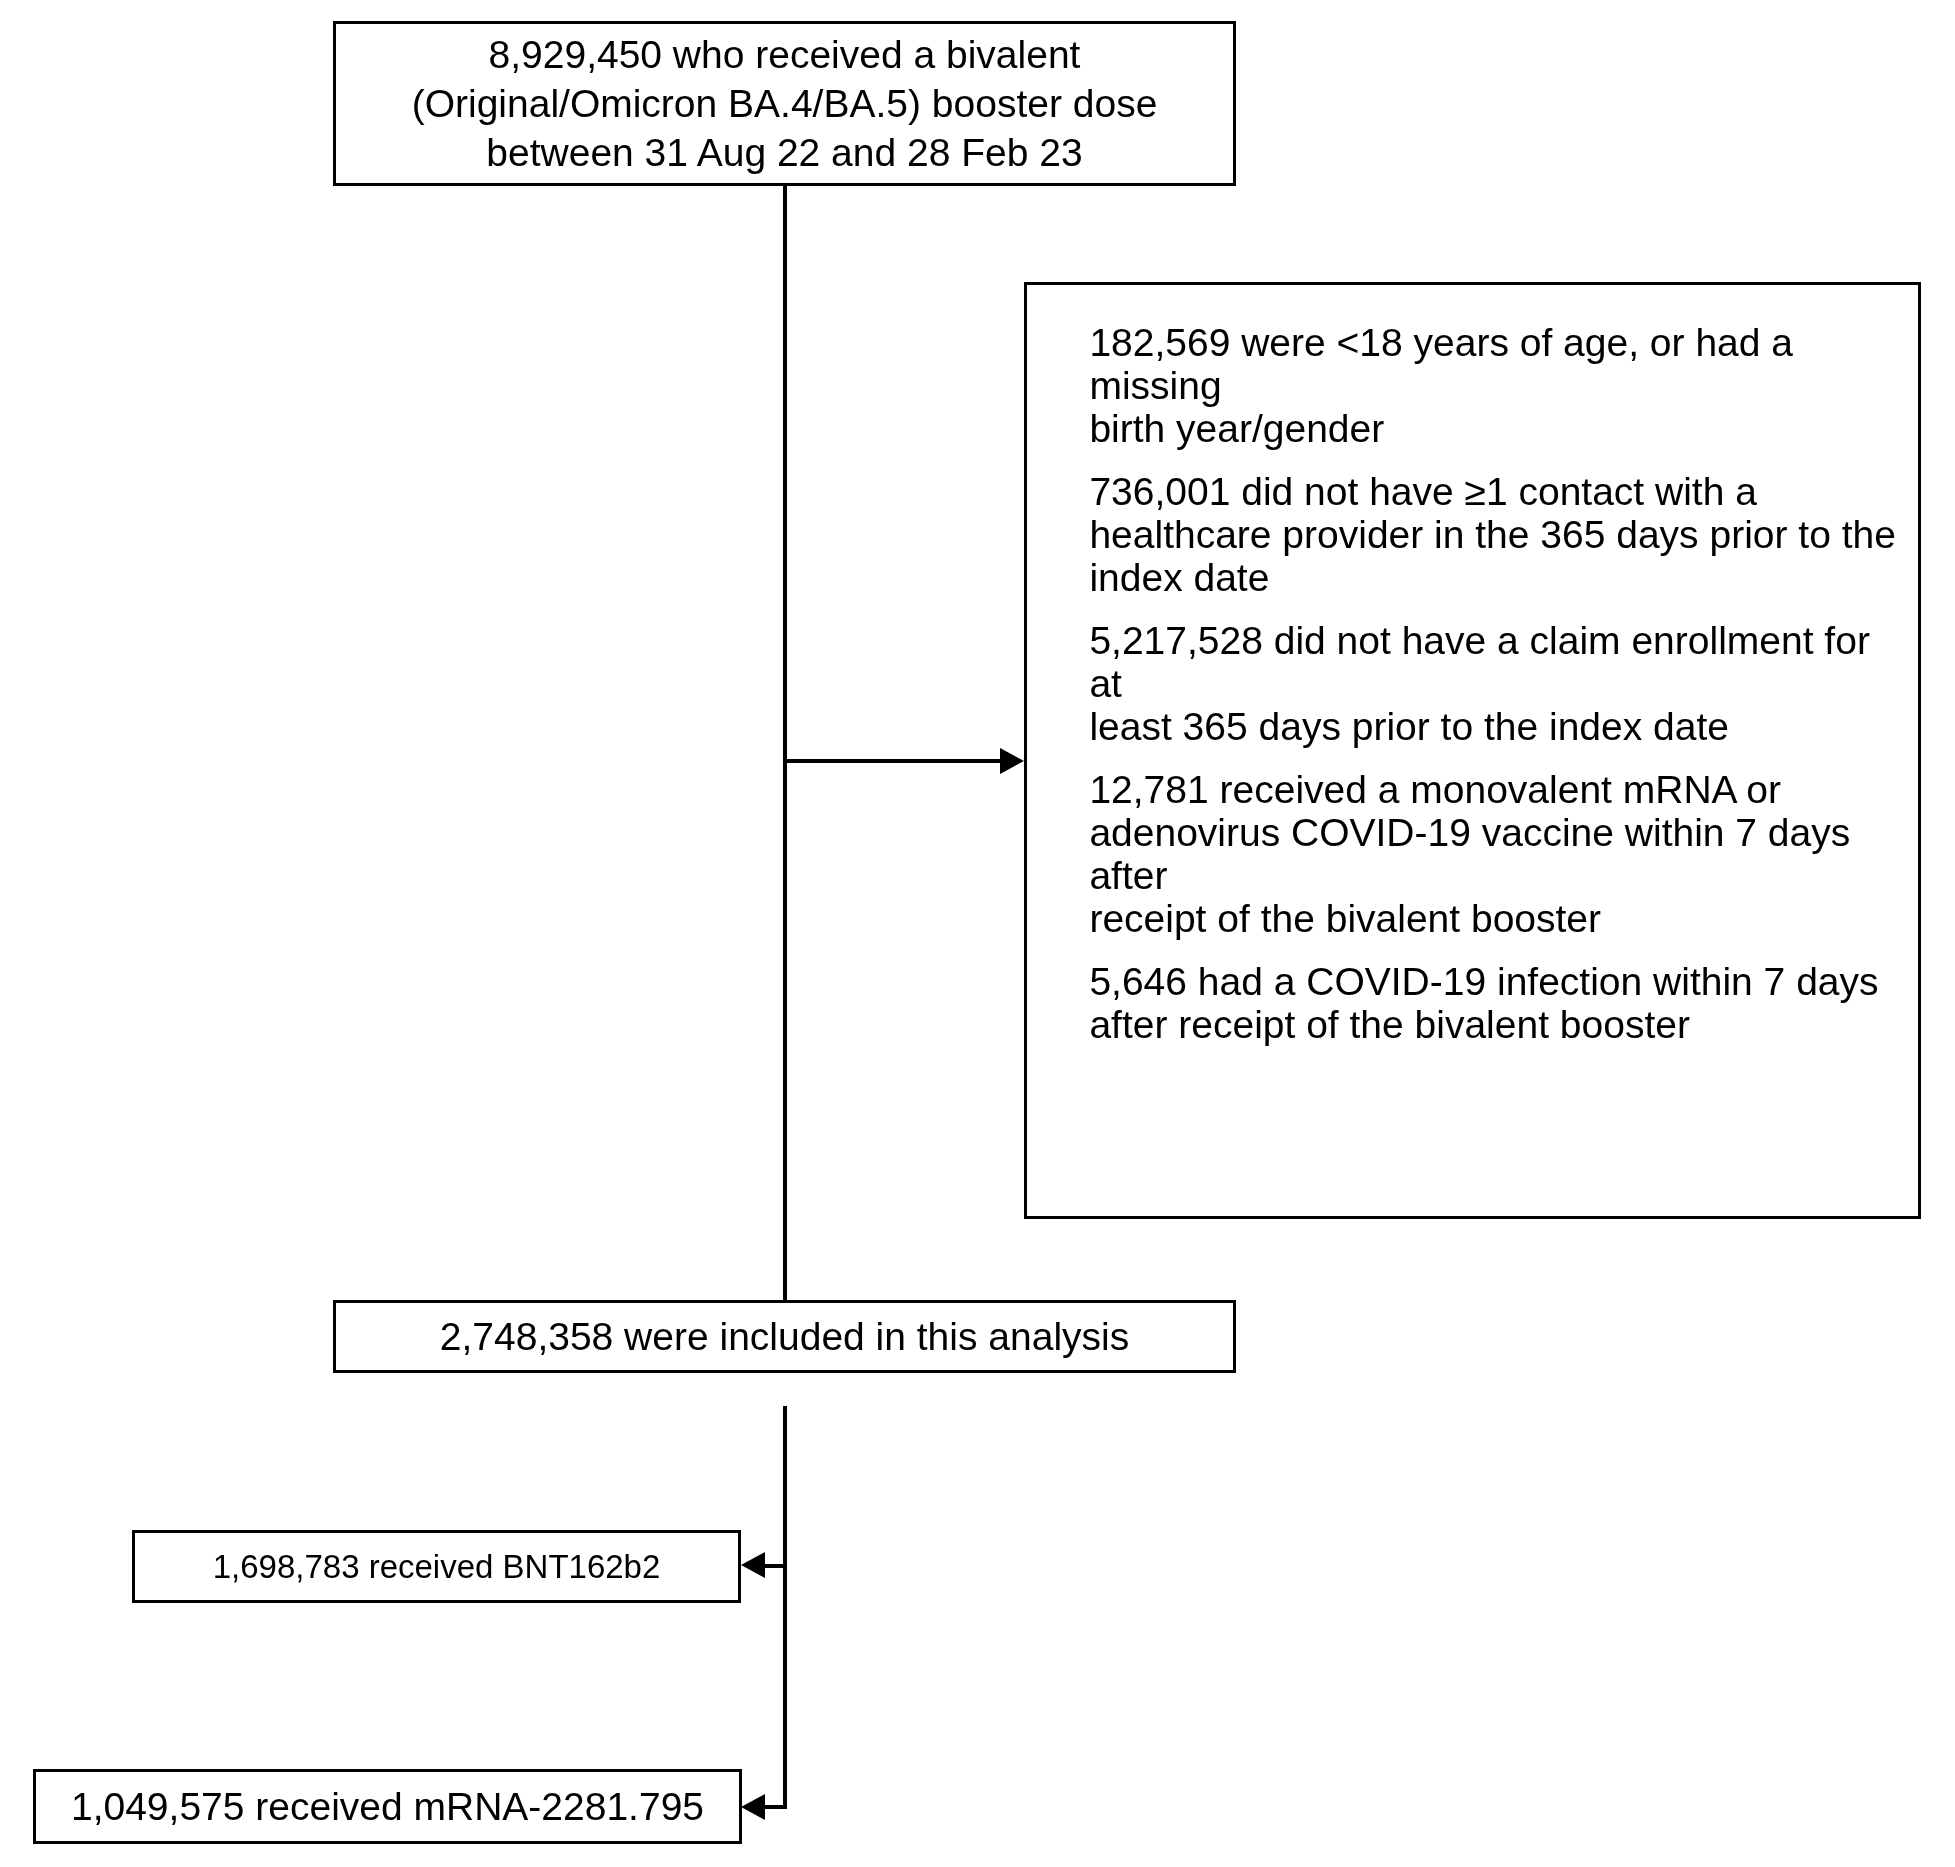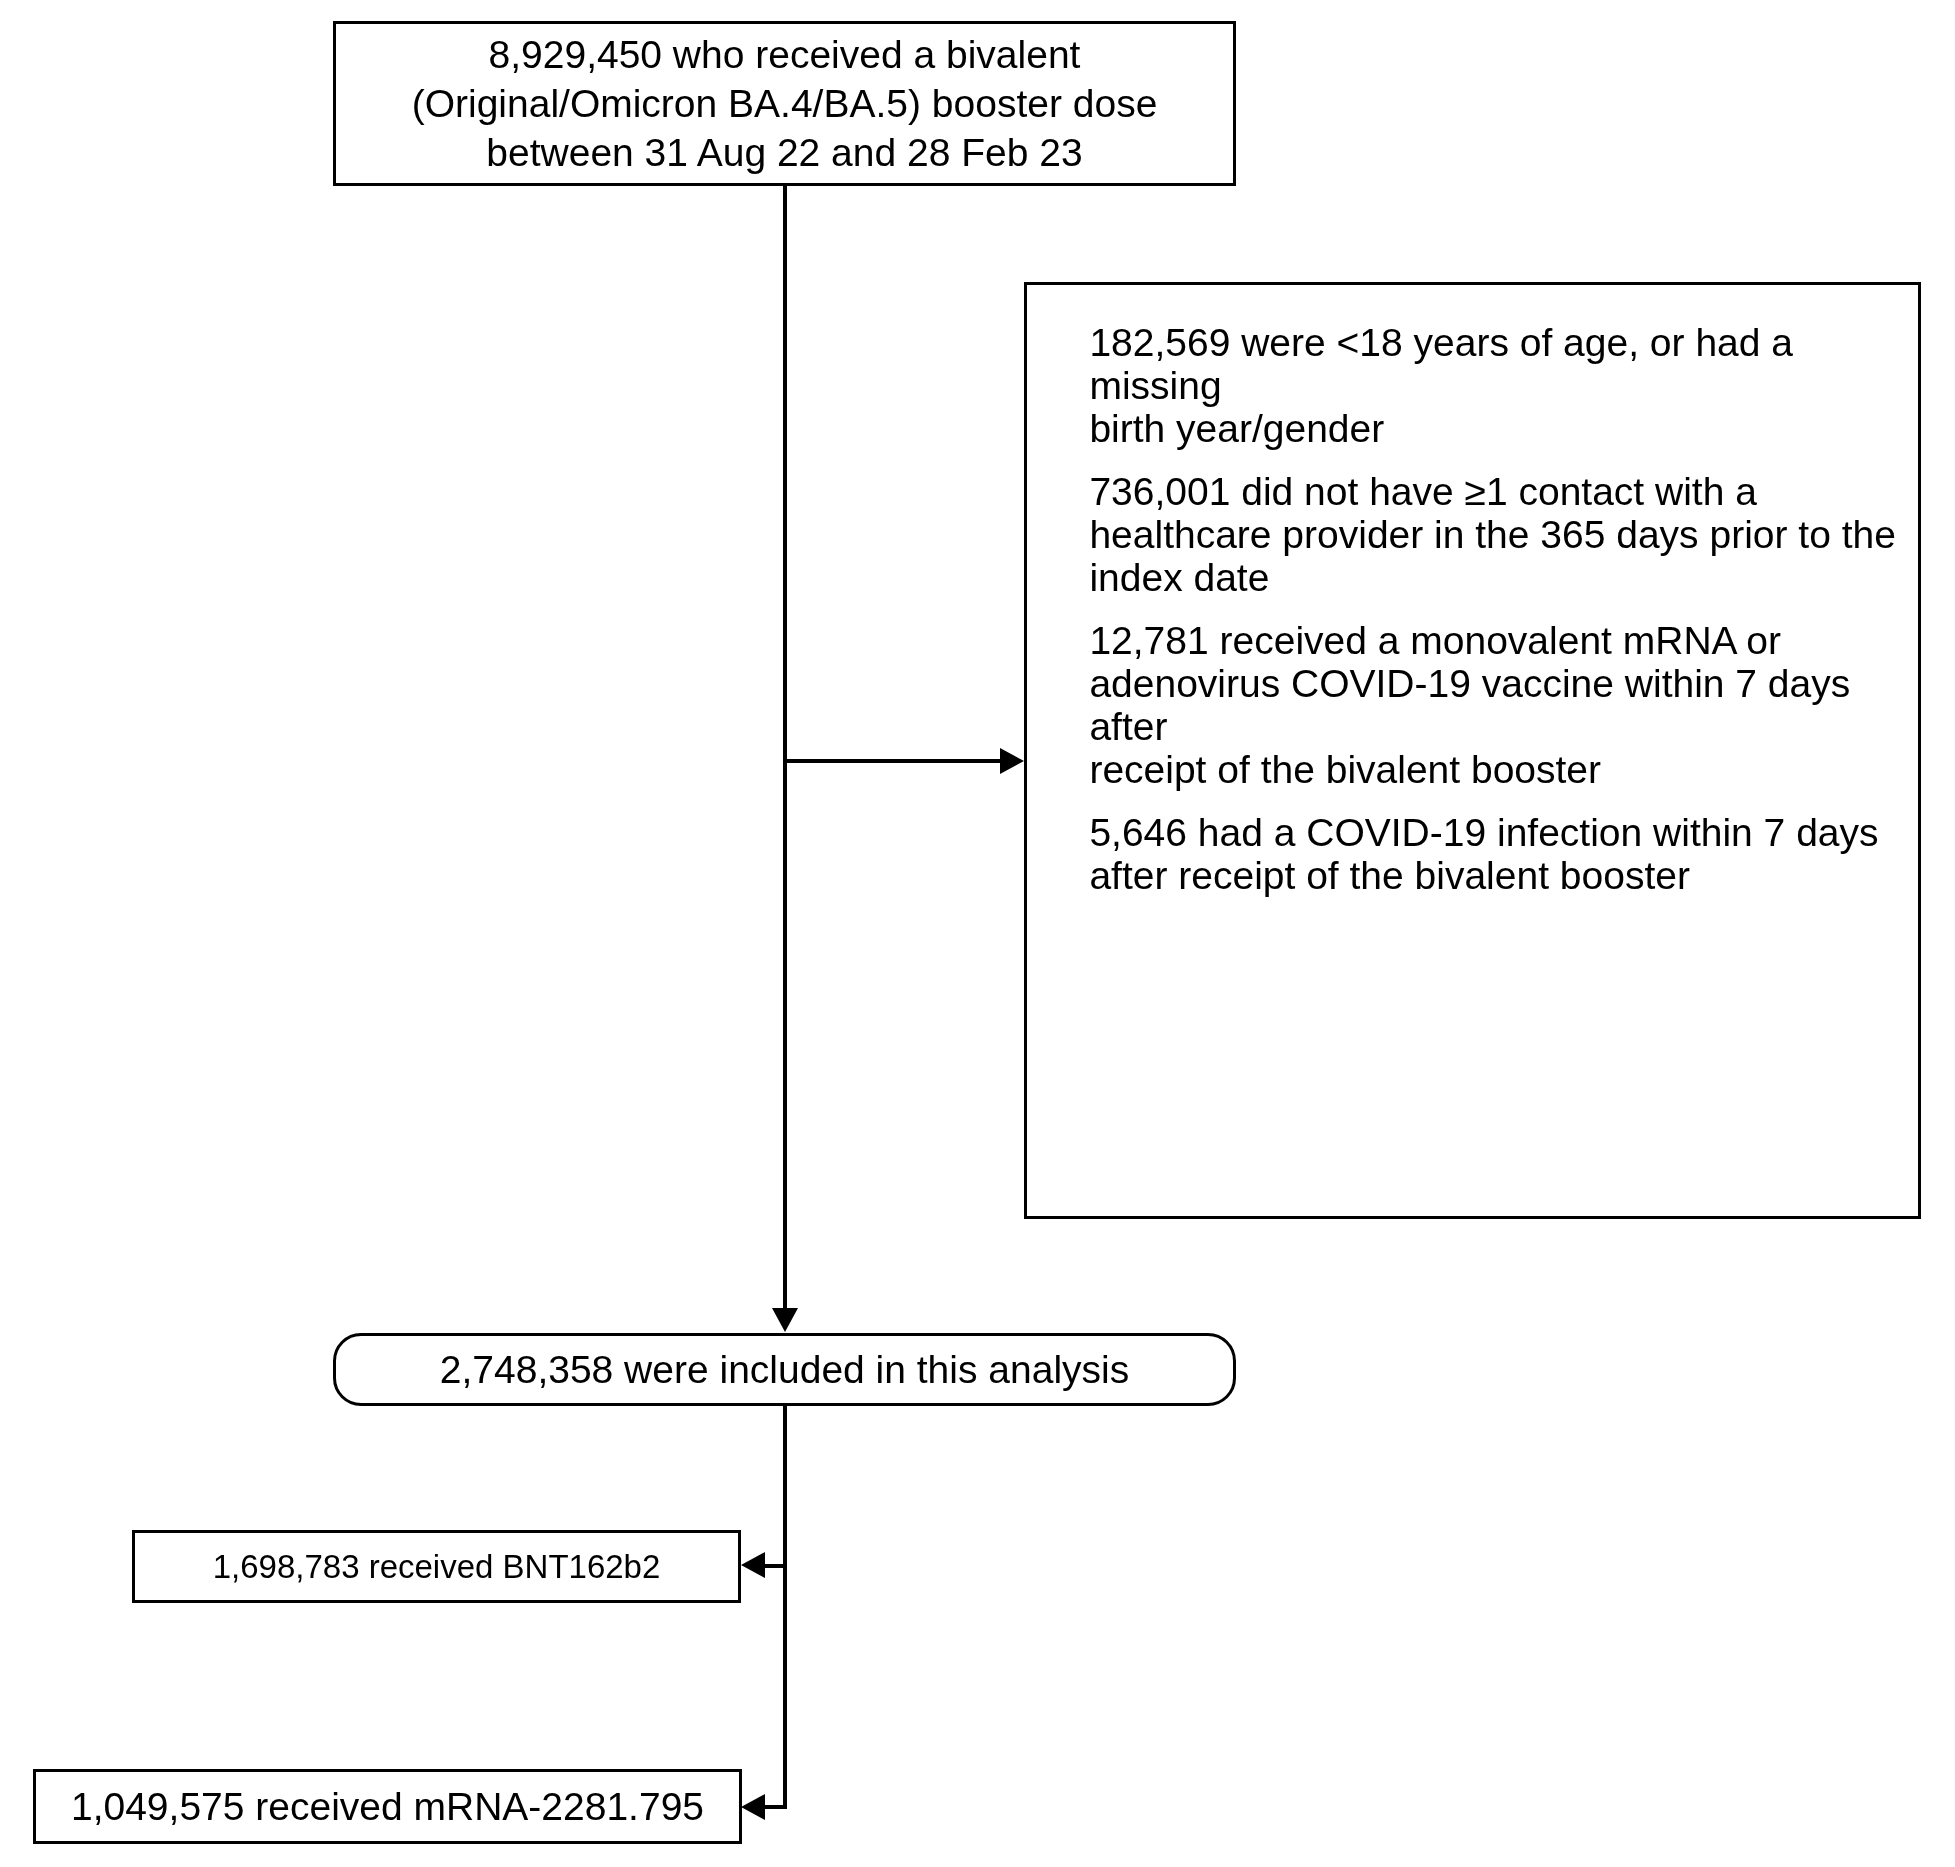--- a/index.html
+++ b/index.html
@@ -135,6 +135,8 @@
     <div class="excl-item">736,001 did not have ≥1 contact with a
 healthcare provider in the 365 days prior to the
 index date</div>
+    <div class="excl-item">5,217,528 did not have a claim enrollment for at
+least 365 days prior to the index date</div>
     <div class="excl-item">12,781 received a monovalent mRNA or
 adenovirus COVID-19 vaccine within 7 days after
 receipt of the bivalent booster</div>

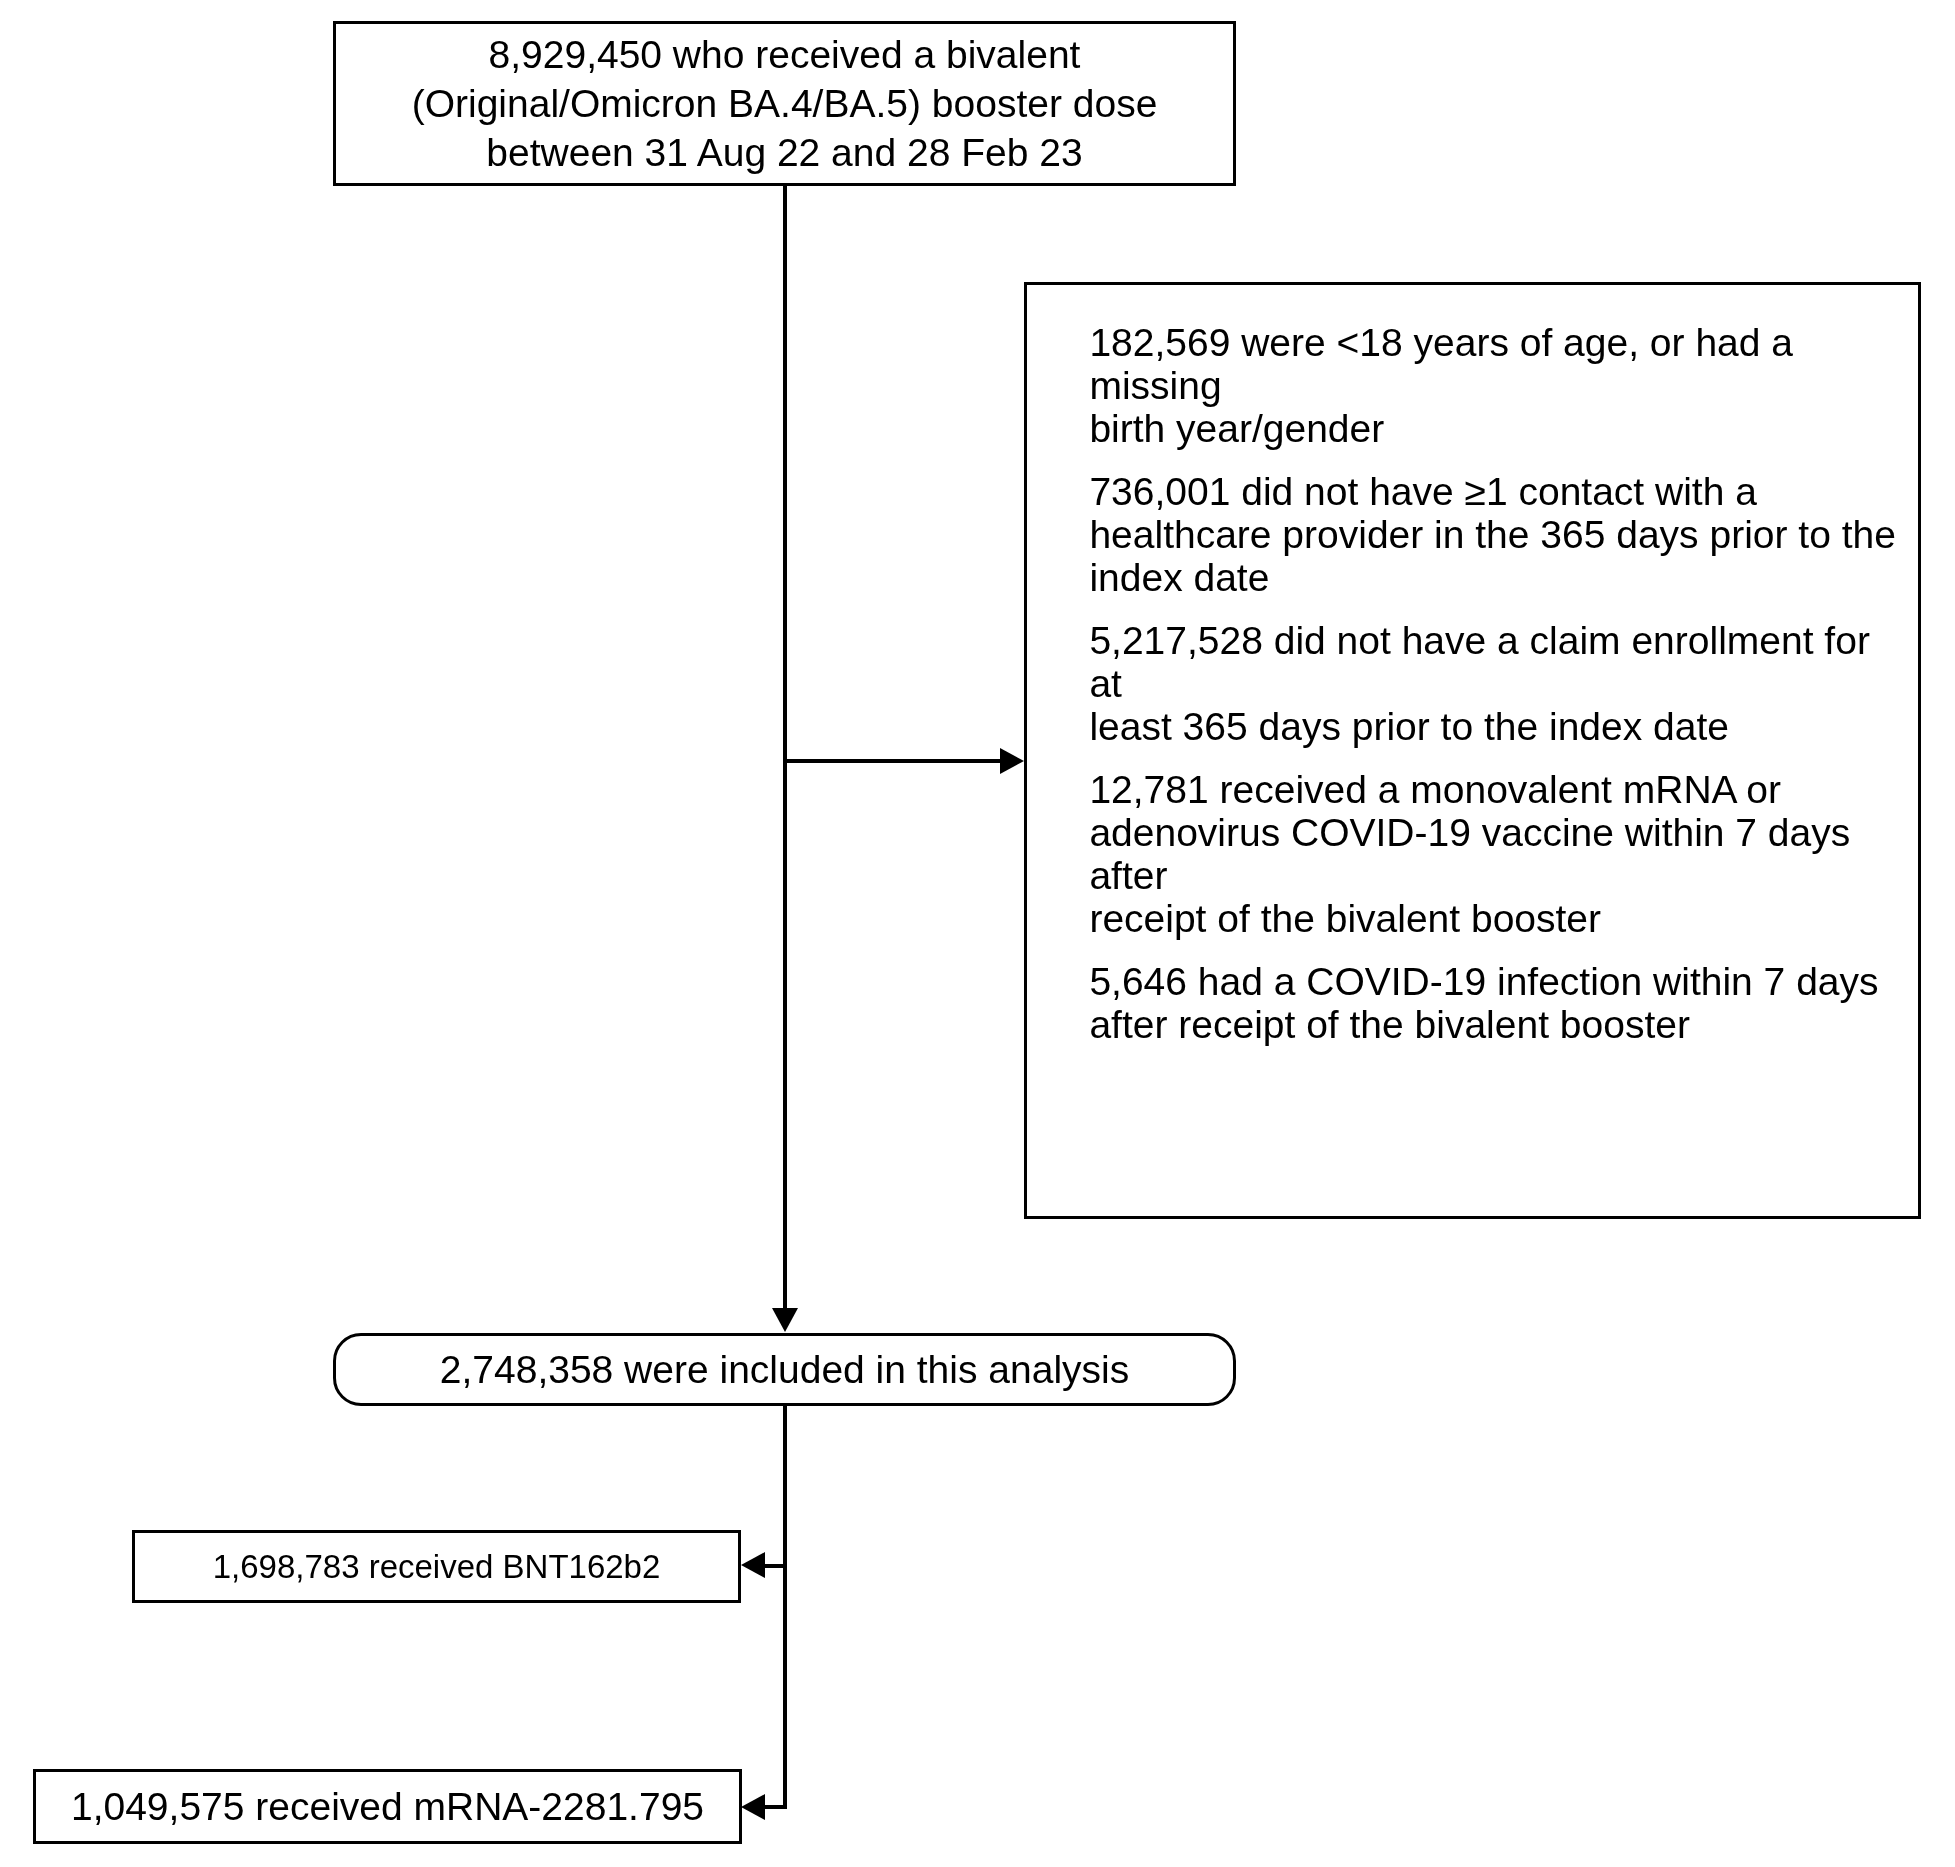--- a/index.html
+++ b/index.html
@@ -55,10 +55,9 @@
     white-space: pre-line;
   }
   .box-included {
-    left: 333px; top: 1333px;
+    left: 333px; top: 1300px;
     width: 903px; height: 73px;
     font-size: 39px;
-    border-radius: 28px;
   }
   .box-bnt {
     left: 132px; top: 1530px;

